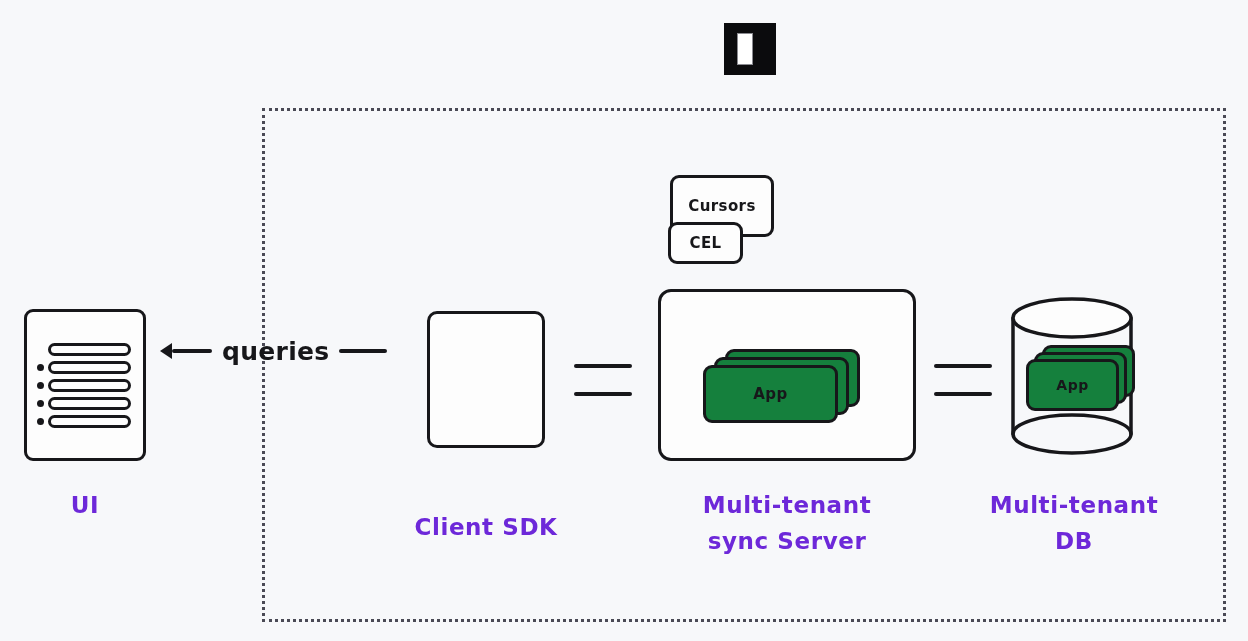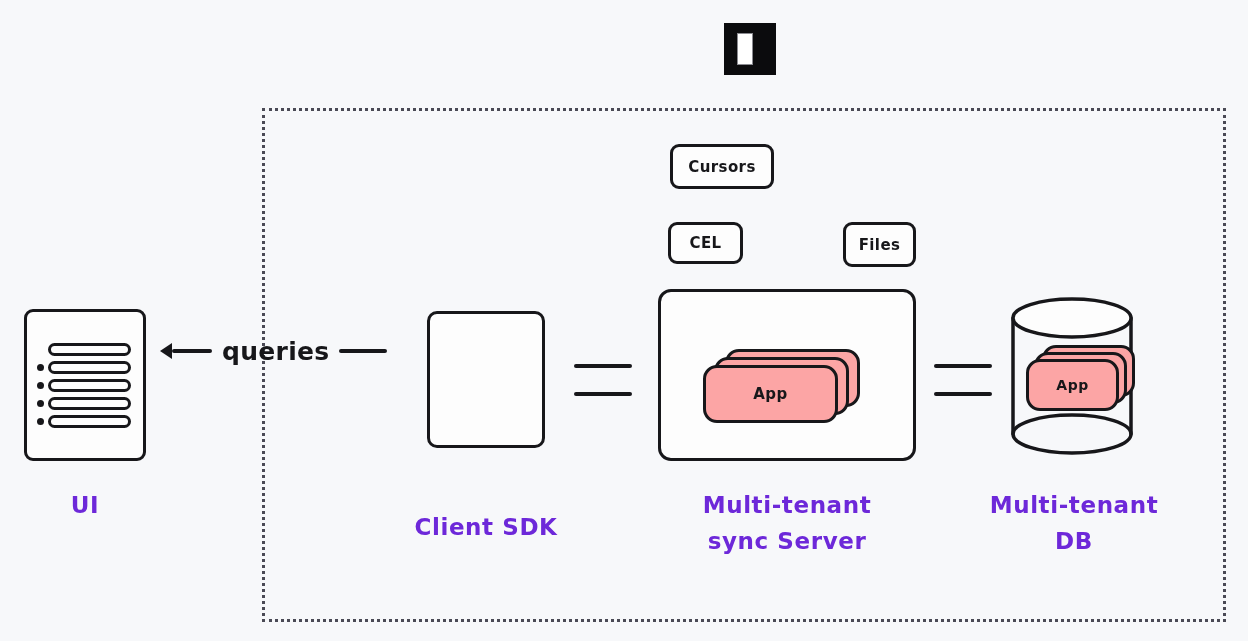--- a/index.html
+++ b/index.html
@@ -264,7 +264,7 @@
 
   <div class="boundary"></div>
 
-  <div class="pill" style="left:670px; top:144px; width:104px; height:45px;">
+  <div class="pill" style="left:670px; top:175px; width:104px; height:62px;">
     <span>Cursors</span>
   </div>
 

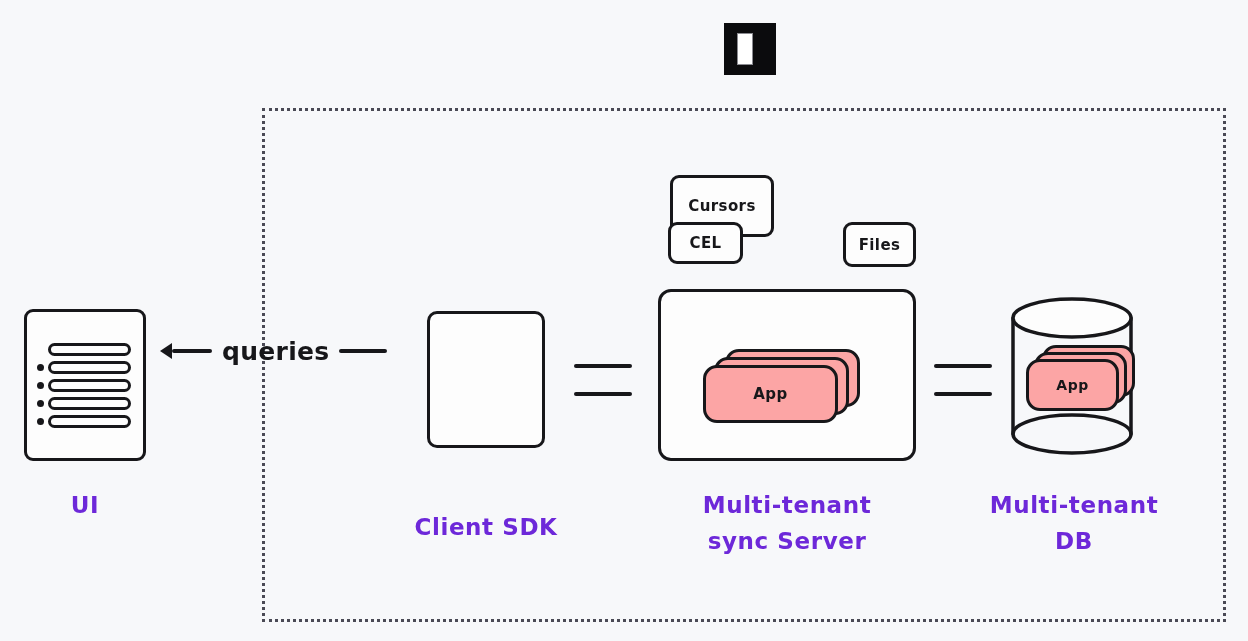--- a/index.html
+++ b/index.html
@@ -270,9 +270,6 @@
 
   <div class="pill" style="left:668px; top:222px; width:75px; height:42px;align-items:center;">
     <span>CEL</span>
-  </div>
-  <div class="pill" style="left:843px; top:222px; width:73px; height:45px;">
-    <span>Files</span>
   </div>
 
   <div class="sketch" id="ui-card">

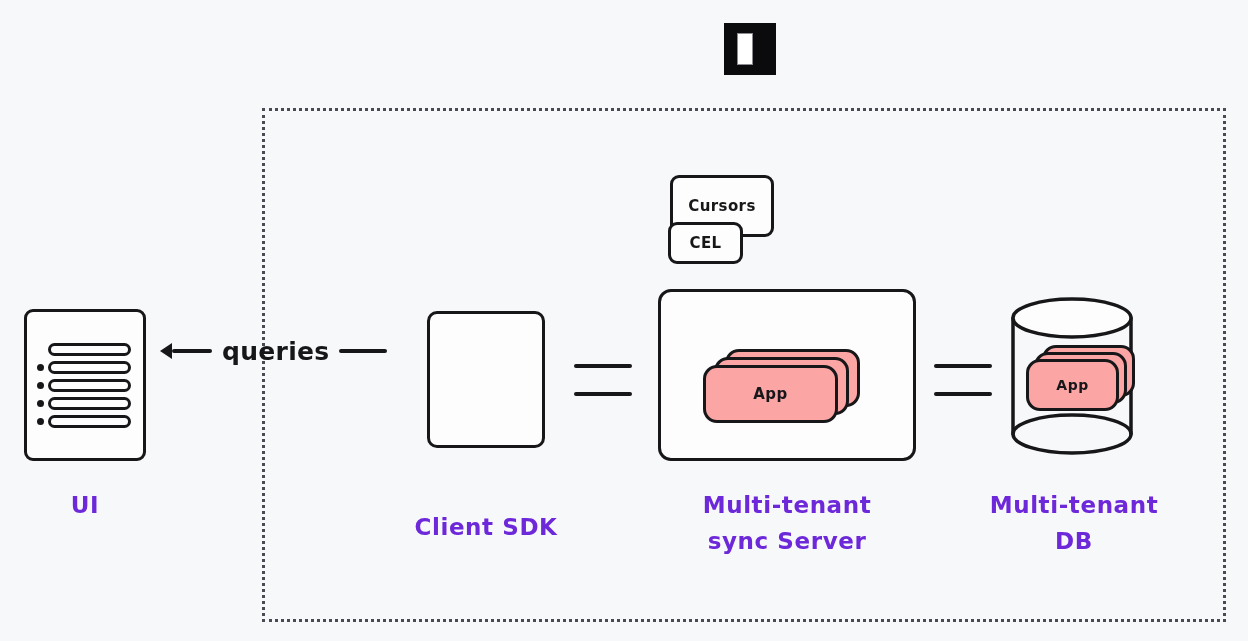--- a/index.html
+++ b/index.html
@@ -199,9 +199,9 @@
   }
   .card {
     position: absolute;
-    background: #fca5a5;
+    background: #15803d;
     border: 3px solid #17171a;
-    border-radius: 14px;
+    border-radius: 9px;
     box-sizing: border-box;
   }
   .card-front {

